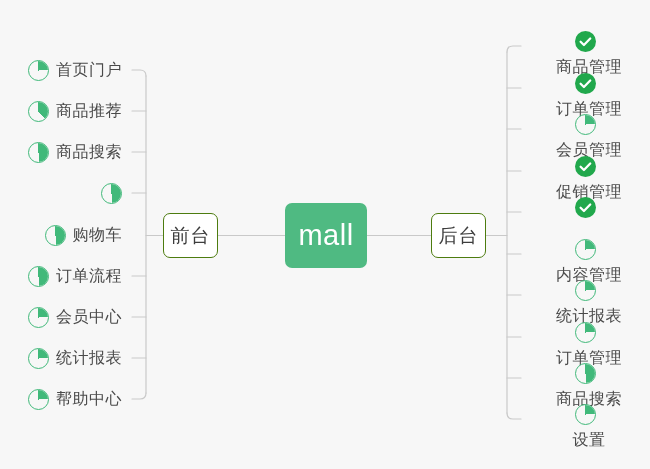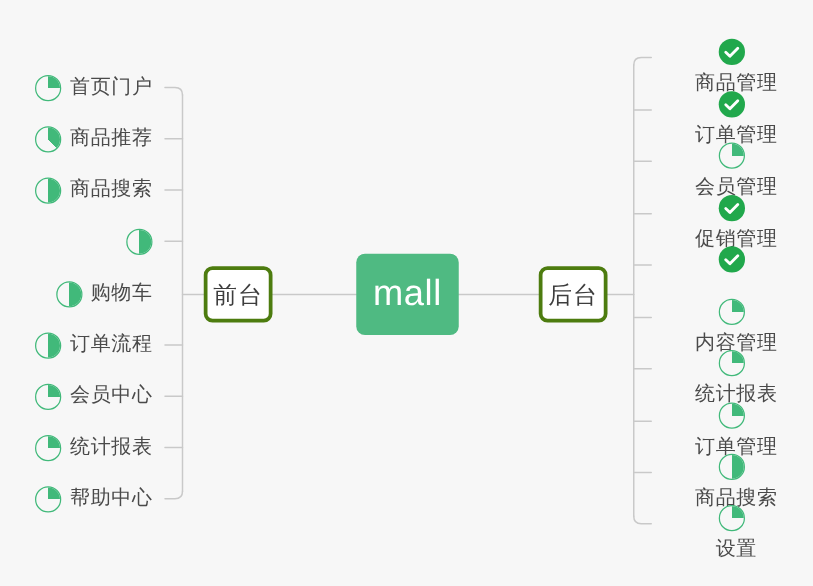--- a/index.html
+++ b/index.html
@@ -87,7 +87,7 @@
   .branch-box {
     position: absolute;
     background: #ffffff;
-    border: 3px solid #4d7c0f;
+    border: 1px solid #4d7c0f;
     border-radius: 7px;
     box-sizing: border-box;
     display: flex;

